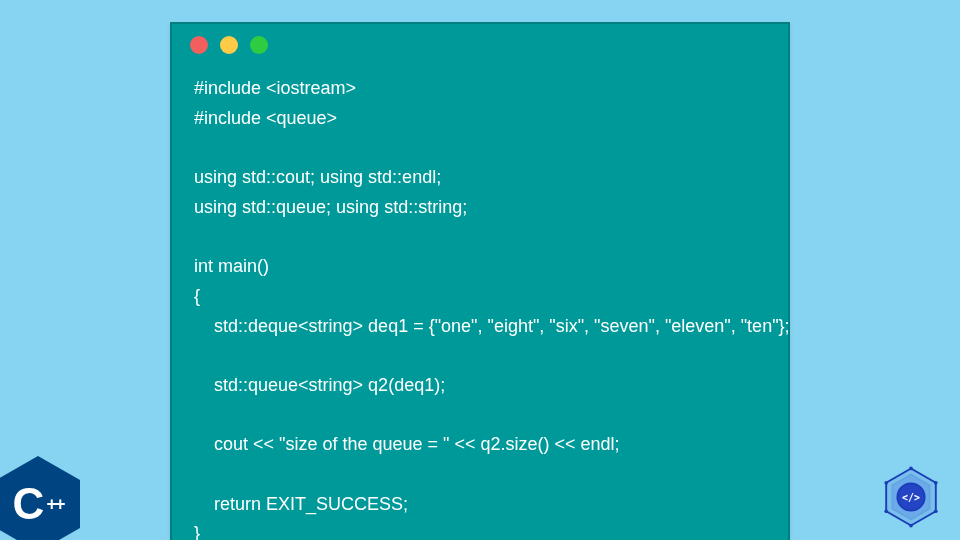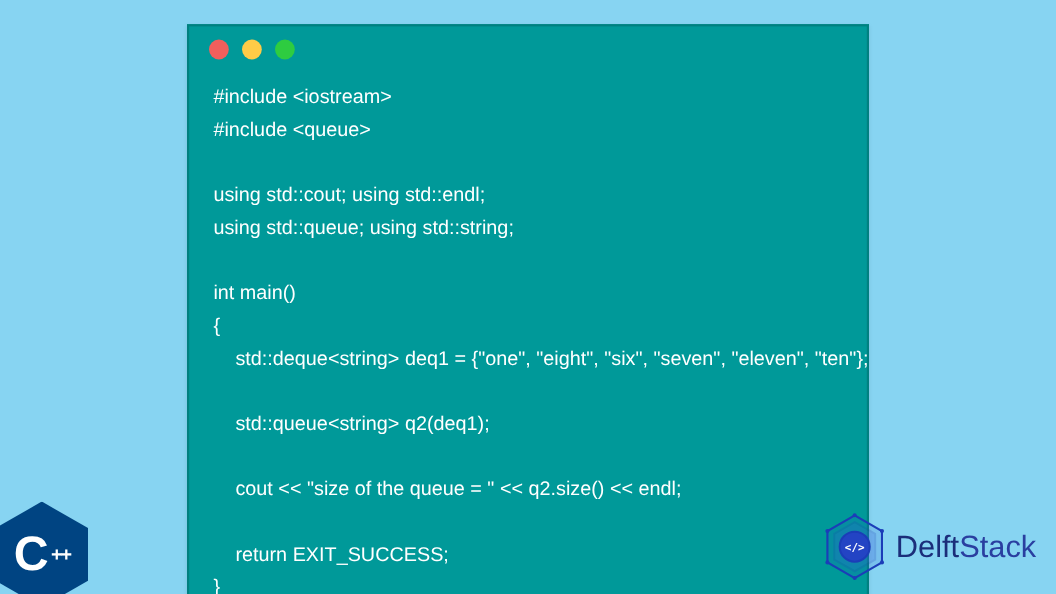--- a/index.html
+++ b/index.html
@@ -157,9 +157,6 @@
       </g>
     </svg>
   </div>
-  <div class="brand-text">
-    <span class="delft">Delft</span><span class="stack">Stack</span>
-  </div>
 </div>
 
 </body></html>

